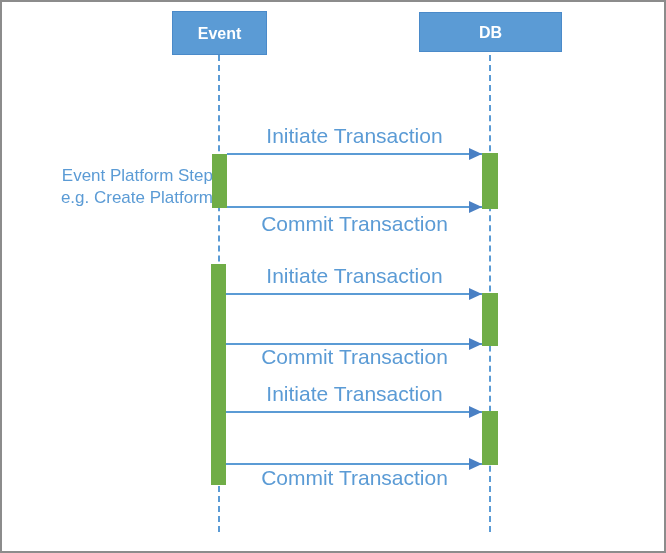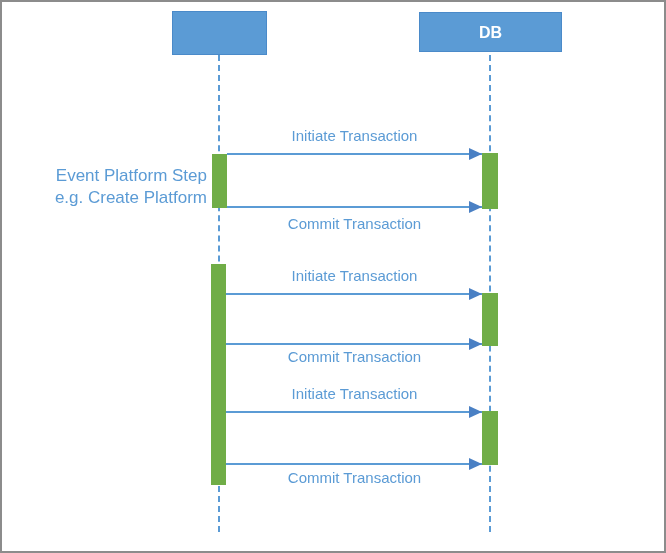--- a/index.html
+++ b/index.html
@@ -91,6 +91,7 @@
   <div class="lifeline" style="left:487px; top:53px; height:477px;"></div>
 
   <div class="actor-box" style="left:170px; top:9px; width:95px; height:44px;">
+    <div>Event</div>
   </div>
   <div class="actor-box" style="left:417px; top:10px; width:143px; height:40px;">
     <div>DB</div>

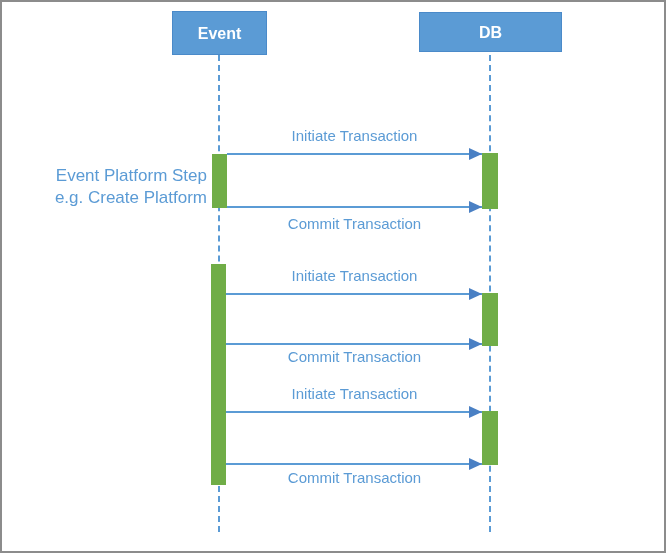--- a/index.html
+++ b/index.html
@@ -66,7 +66,7 @@
     width: 255px;
     text-align: center;
     color: #5B9BD5;
-    font-size: 15px;
+    font-size: 21px;
     line-height: 21px;
     white-space: nowrap;
   }

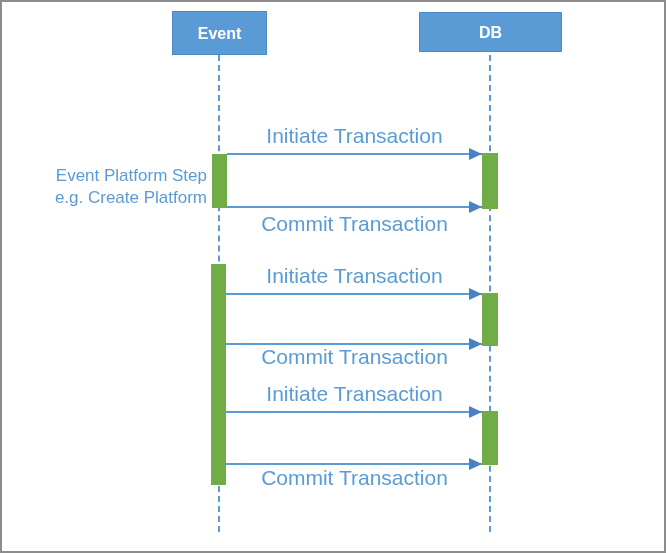--- a/index.html
+++ b/index.html
@@ -133,7 +133,7 @@
   </div>
   <div class="msg-label" style="top:465px;">Commit Transaction</div>
 
-  <div class="side-label" style="top:163px;">
+  <div class="side-label" style="top:163px;padding-left:6px;">
     <div>Event Platform Step</div>
     <div>e.g. Create Platform</div>
   </div>

